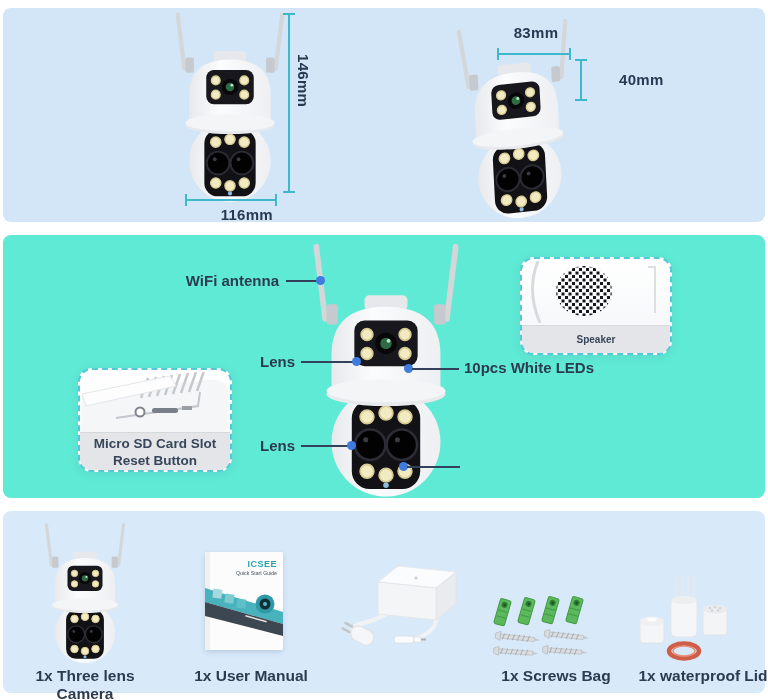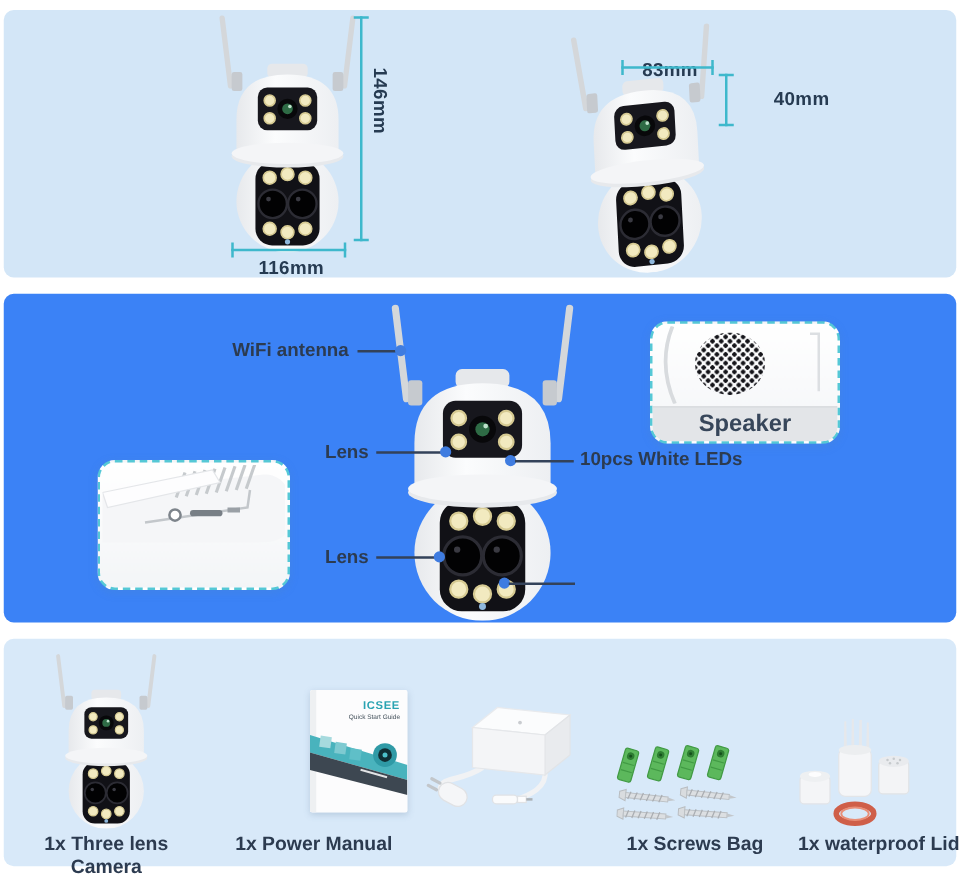--- a/index.html
+++ b/index.html
@@ -106,7 +106,7 @@
         </svg>
     </div>
 
-    <div class="dim-label" style="left:495px;top:40px;width:76px;text-align:center">83mm</div>
+    <div class="dim-label" style="left:495px;top:16px;width:76px;text-align:center">83mm</div>
     <div class="dim-h" style="left:494px;top:45px;width:74px"></div>
 
     <div class="dim-v" style="left:577px;top:51px;height:42px"></div>

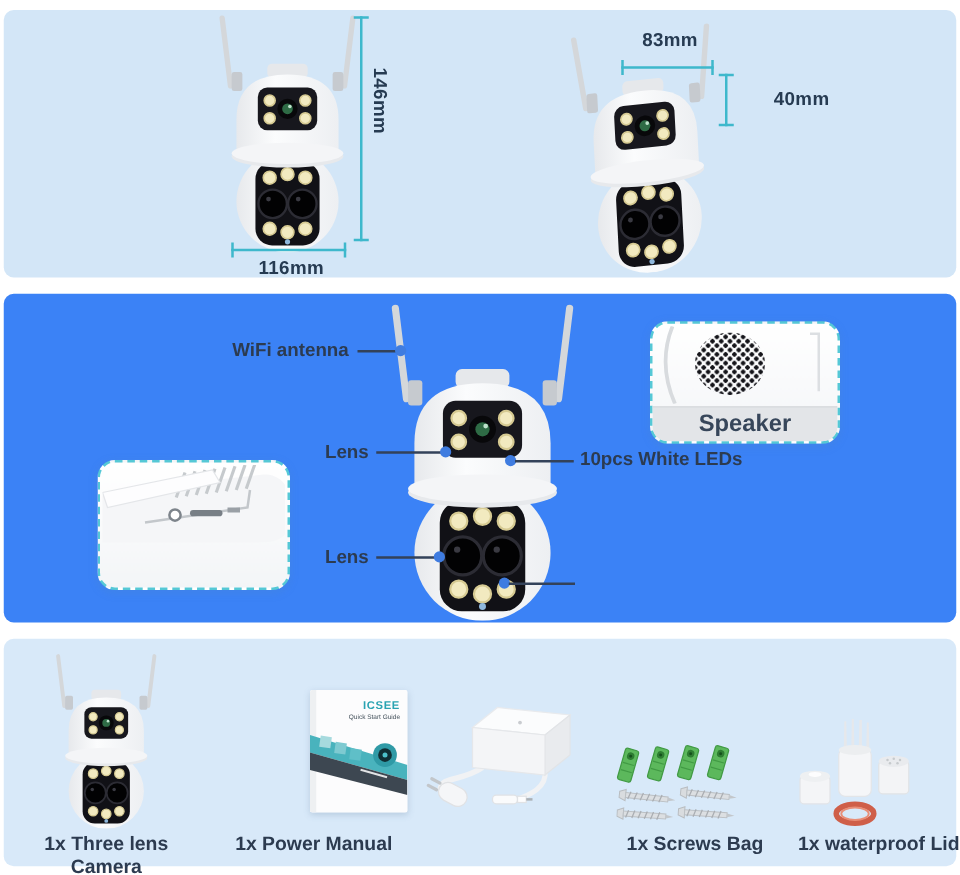--- a/index.html
+++ b/index.html
@@ -98,7 +98,7 @@
     <div class="dim-label vert" style="left:292px;top:46px">146mm</div>
 
     <div class="dim-h" style="left:182px;top:191px;width:92px"></div>
-    <div class="dim-label" style="left:190px;top:198px;width:80px;text-align:center">116mm</div>
+    <div class="dim-label" style="left:190px;top:198px;width:80px;text-align:right">116mm</div>
 
     <div style="position:absolute;left:450px;top:16px;width:128px;height:194px;transform:rotate(-6deg) skewX(-3deg)">
       <svg class="cam-svg" style="left:0;top:0" width="128" height="194" viewBox="0 0 120 200">

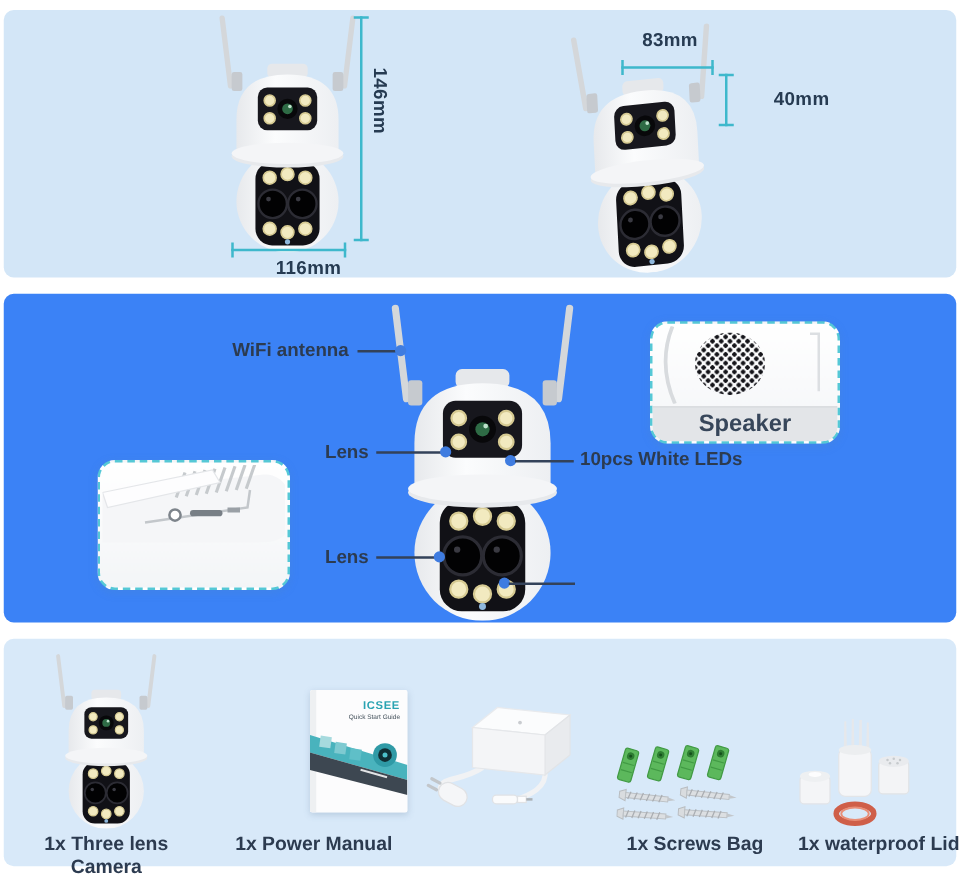--- a/index.html
+++ b/index.html
@@ -7,7 +7,7 @@
          font-family:"Liberation Sans",sans-serif;color:#2c3b50;}
   .panel{position:absolute;left:3px;width:762px;border-radius:8px;}
   #panel-dimensions{top:8px;height:214px;background:#d3e6f7;}
-  #panel-features{top:235px;height:263px;background:#3b82f6;}
+  #panel-features{top:235px;height:263px;background:#5eead4;}
   #panel-package{top:511px;height:182px;background:#d8e9f9;}
 
   .cam-svg{position:absolute;display:block;}

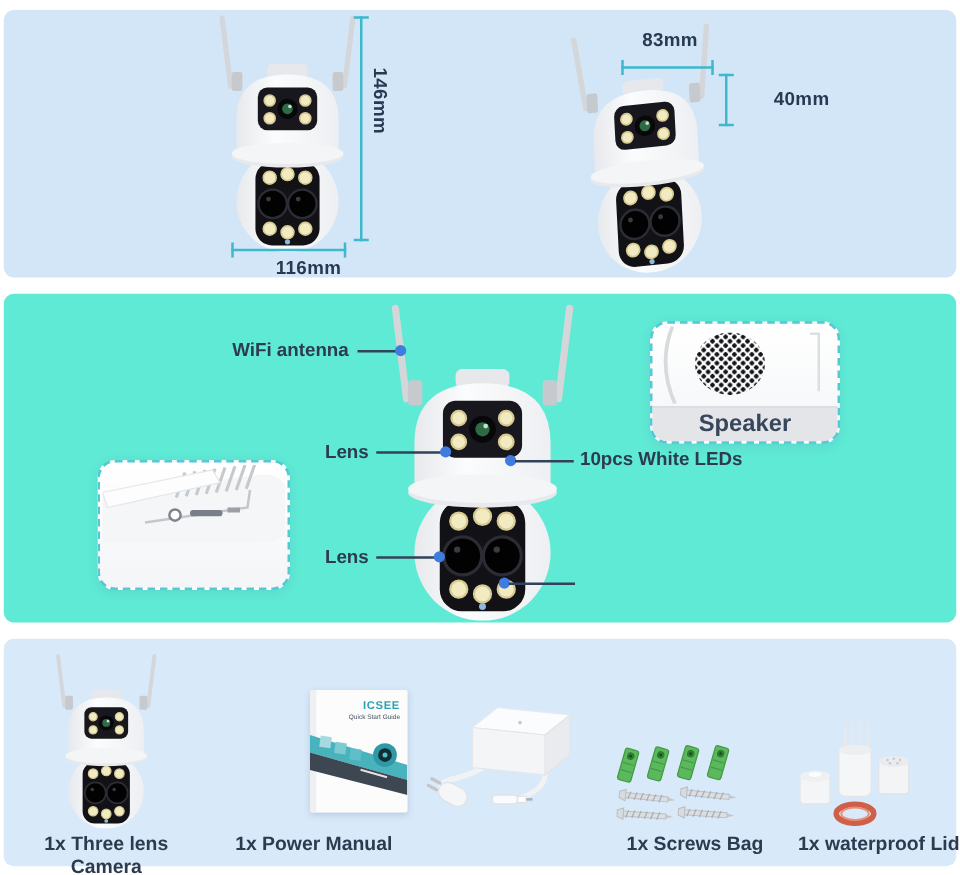--- a/index.html
+++ b/index.html
@@ -164,7 +164,7 @@
         <path d="M126,6 L133,6 L133,52" stroke="#dcdfe2" stroke-width="2" fill="none"></path>
       </svg>
       <div class="speaker-dots" style="left:34px;top:7px;width:56px;height:50px"></div>
-      <div class="inset-band" style="height:27px;font-size:19px">
+      <div class="inset-band" style="height:27px;font-size:10px">
         <span>Speaker</span>
       </div>
     </div>

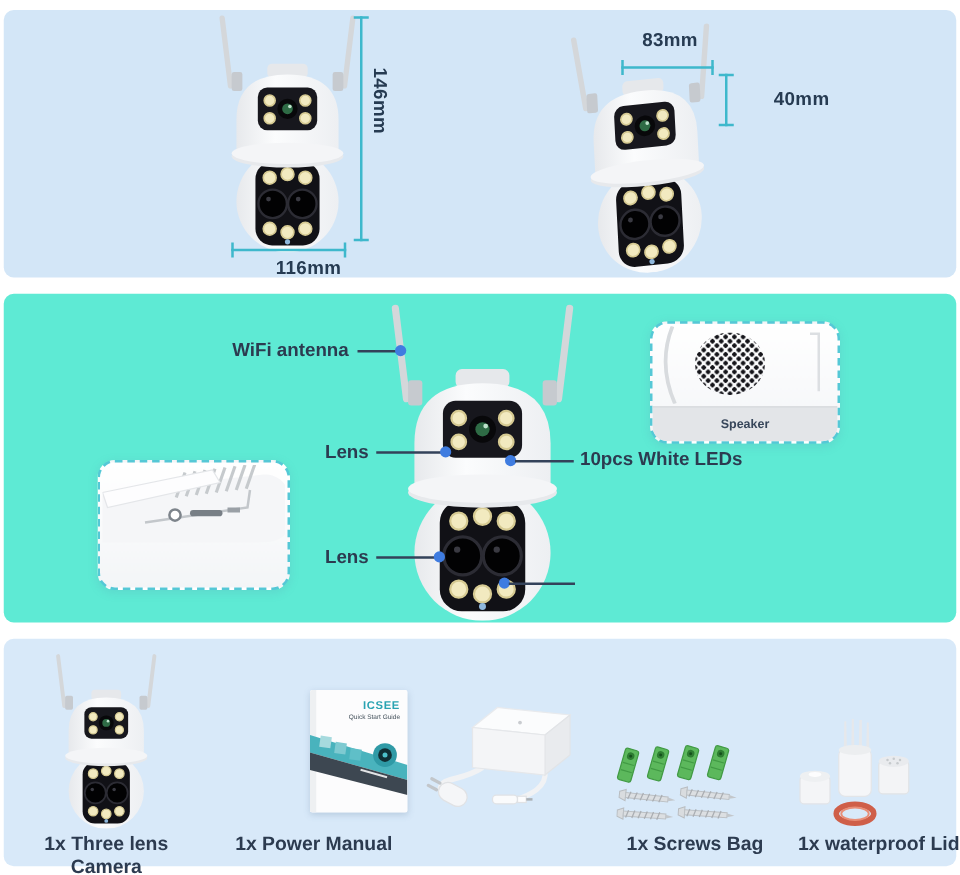--- a/index.html
+++ b/index.html
@@ -156,6 +156,10 @@
         <rect x="70" y="36" width="26" height="5" rx="2.5" fill="#787f86"></rect>
         <rect x="100" y="34" width="10" height="4" fill="#9aa0a6"></rect>
       </svg>
+      <div class="inset-band" style="height:37px;font-size:13.5px;line-height:17px">
+        <span>Micro SD Card Slot</span>
+        <span>Reset Button</span>
+      </div>
     </div>
 
     <div class="inset" style="left:517px;top:22px;width:148px;height:94px">

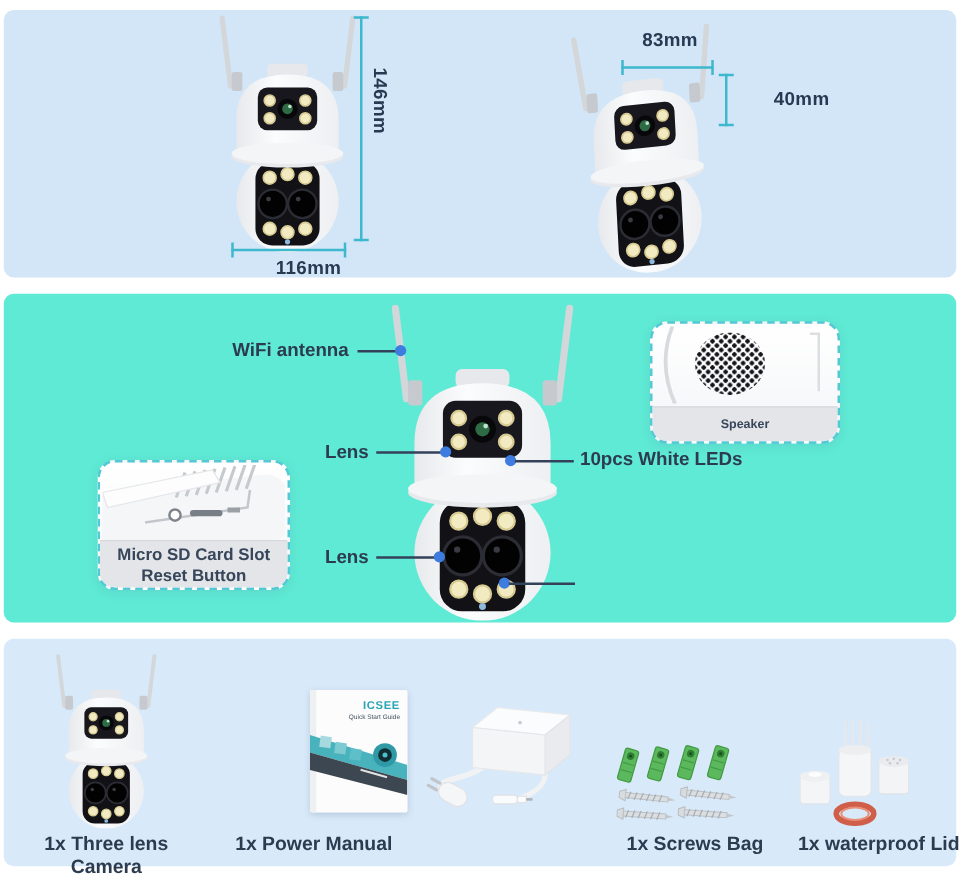--- a/index.html
+++ b/index.html
@@ -41,7 +41,7 @@
 
   
   .pkg-label{position:absolute;top:156px;font-size:15.5px;font-weight:600;color:#2c3b50;text-align:center;}
-  .booklet{position:absolute;background:#fcfcfd;border-radius:2px;box-shadow:0 2px 5px rgba(90,120,150,.25);overflow:hidden;margin-left:43px;}
+  .booklet{position:absolute;background:#fcfcfd;border-radius:2px;box-shadow:0 2px 5px rgba(90,120,150,.25);overflow:hidden;}
 </style>
 </head>
 <body>

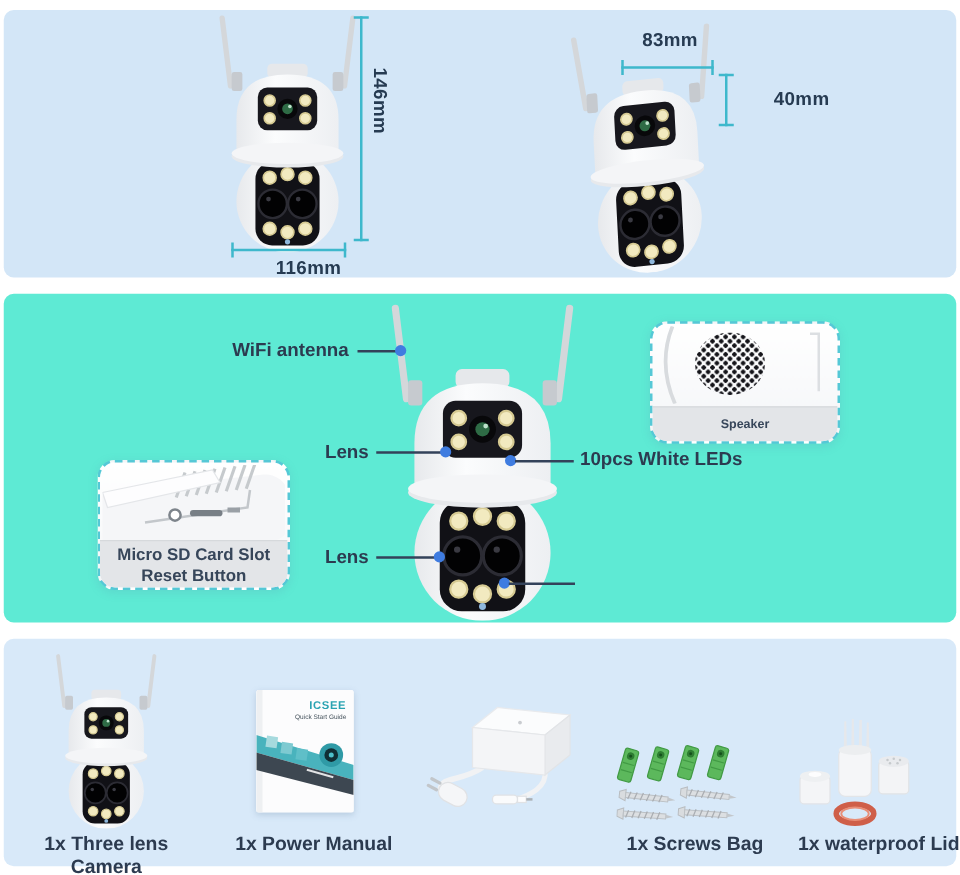--- a/index.html
+++ b/index.html
@@ -325,7 +325,7 @@
     </svg>
 
     <div class="pkg-label" style="left:2px;width:160px">1x Three lens Camera</div>
-    <div class="pkg-label" style="left:178px;width:140px">1x Power Manual</div>
+    <div class="pkg-label" style="left:178px;width:140px">1x User Manual</div>
     <div class="pkg-label" style="left:483px;width:140px">1x Screws Bag</div>
     <div class="pkg-label" style="left:625px;width:150px">1x waterproof Lid</div>
   </div>

